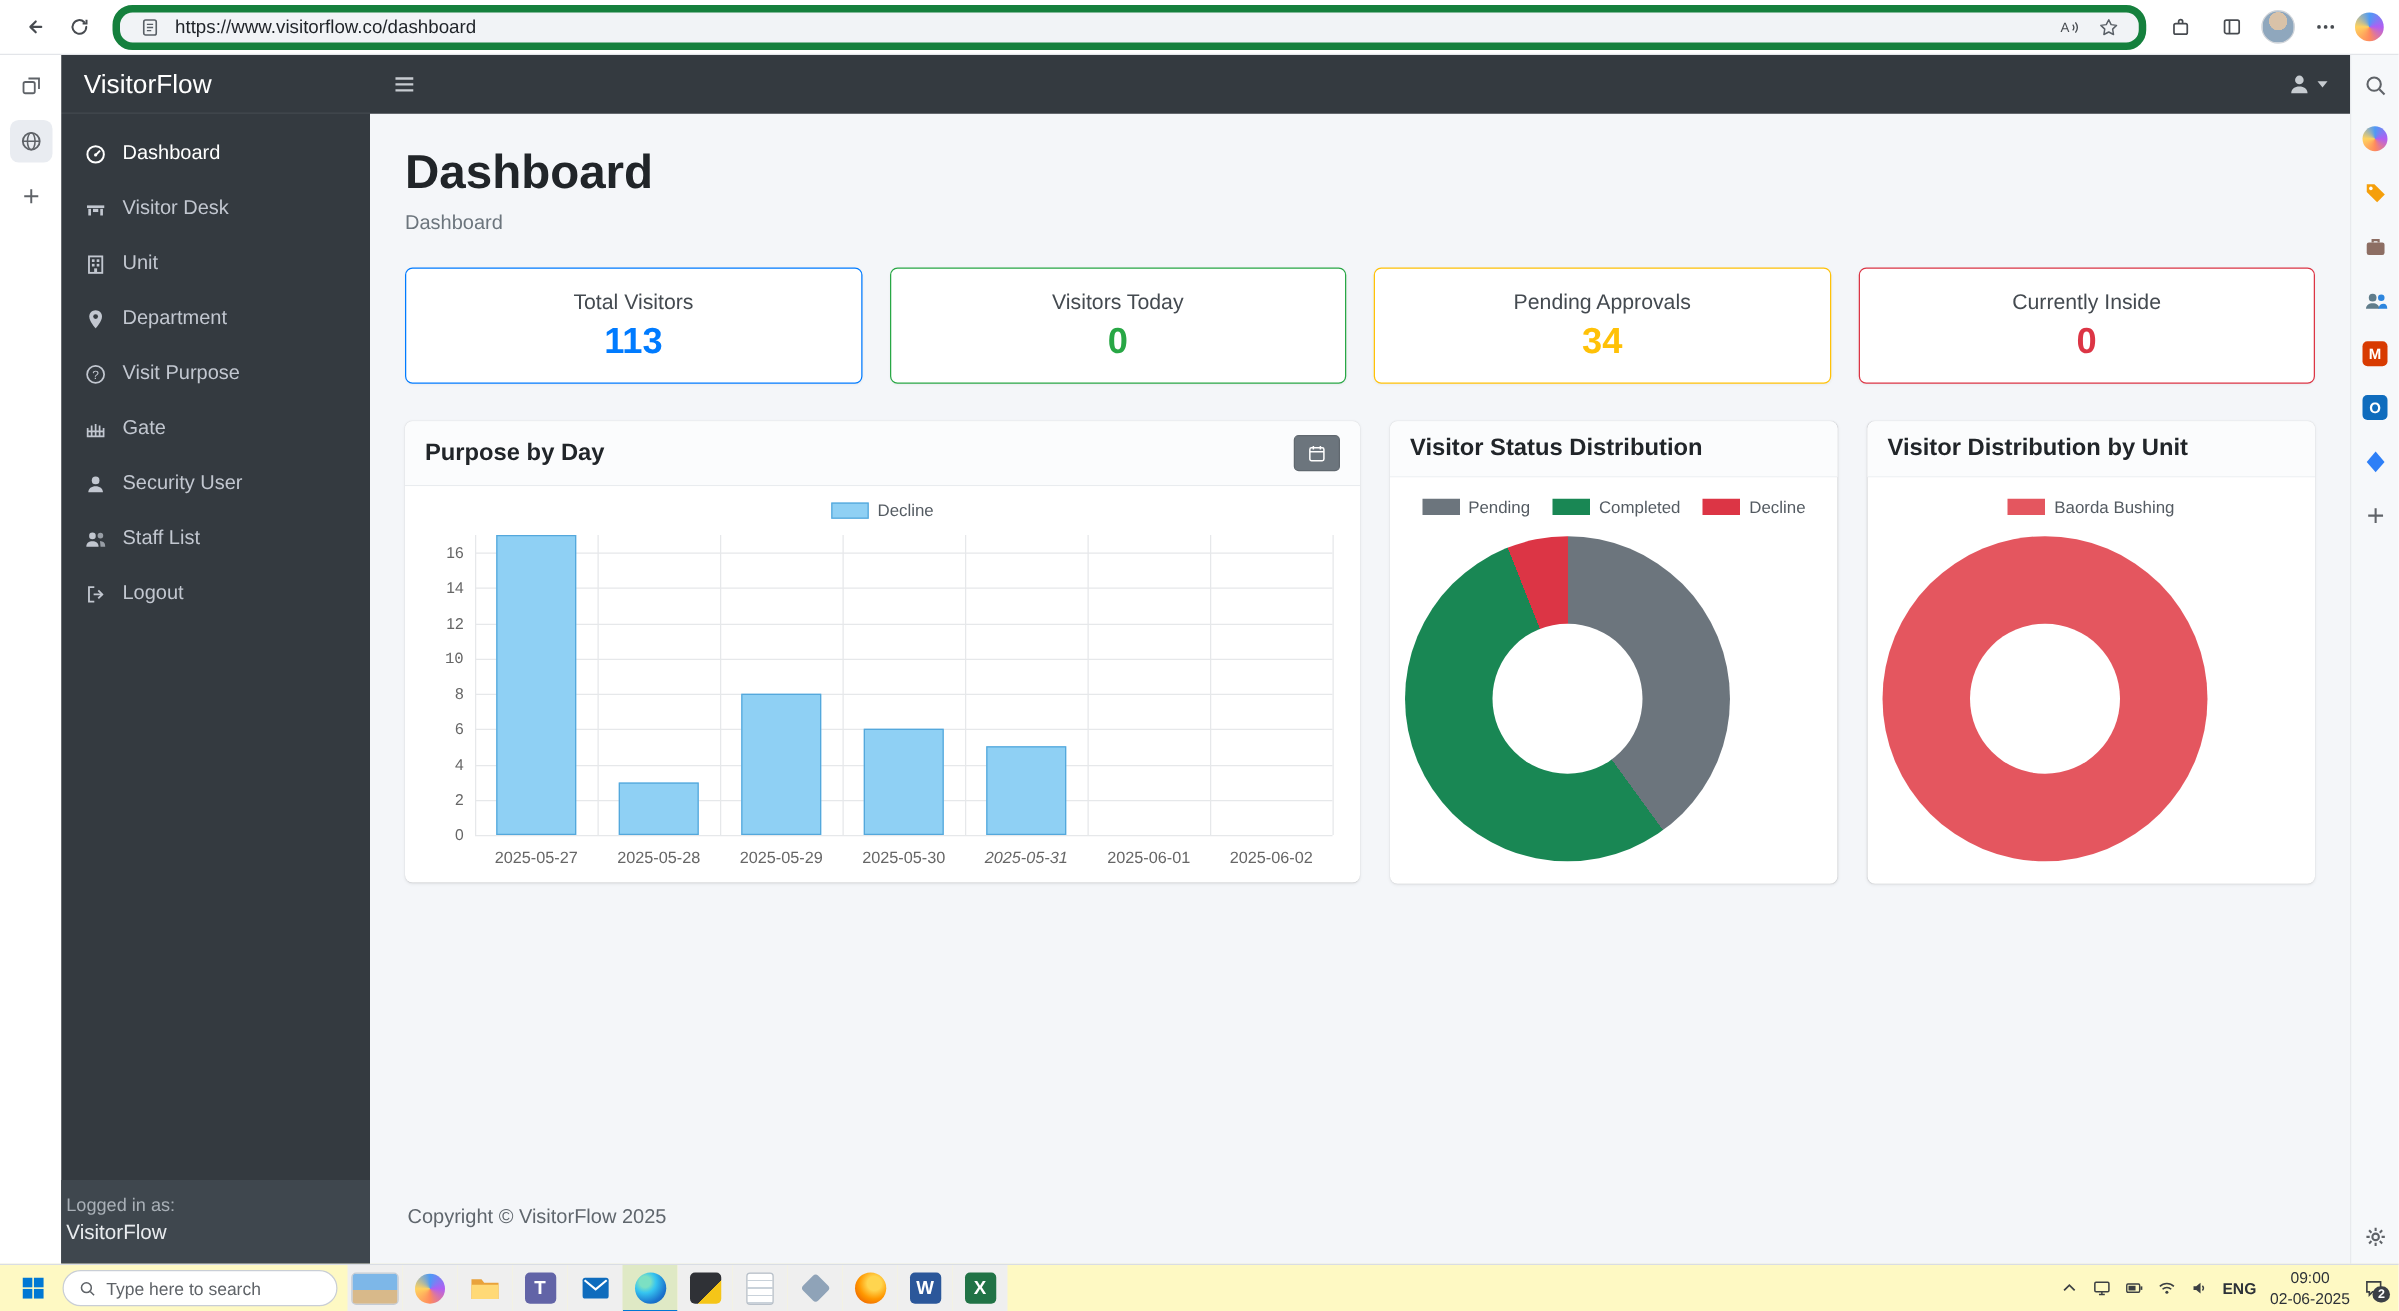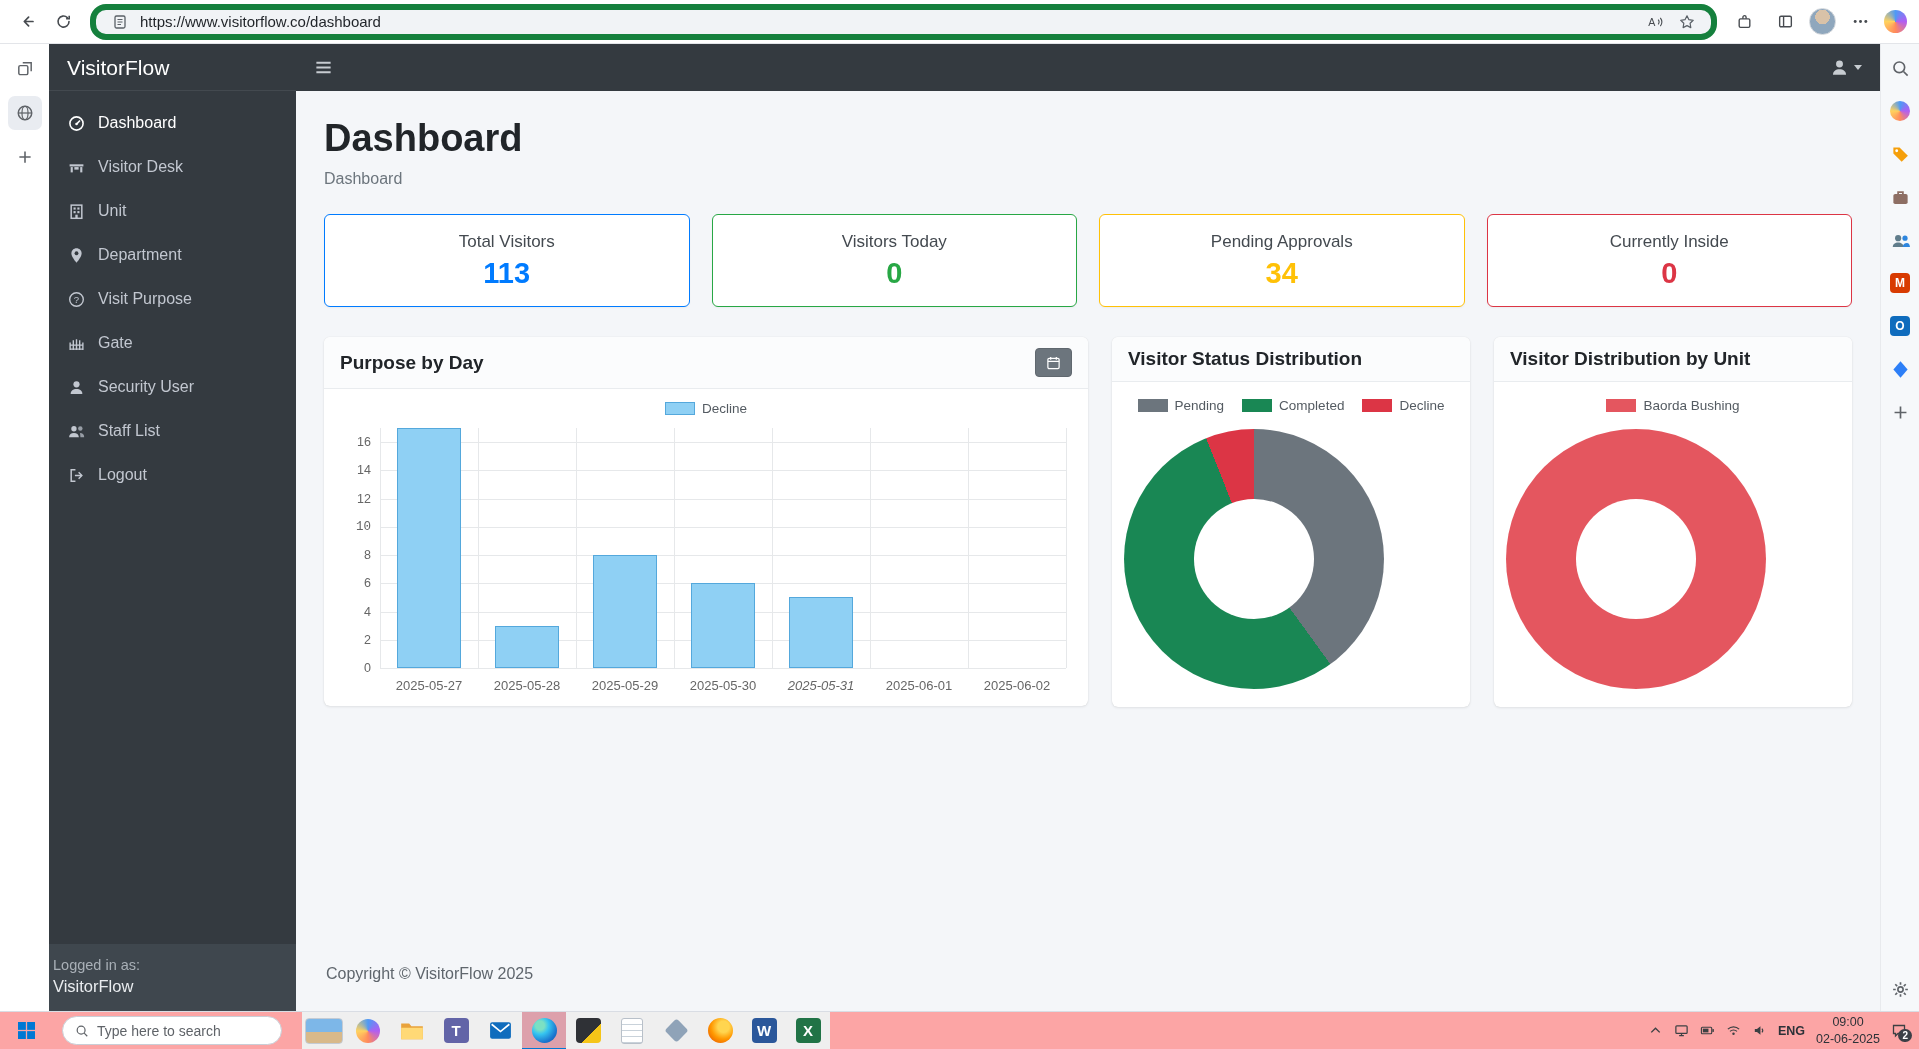--- a/index.html
+++ b/index.html
@@ -89,7 +89,7 @@
 .copyright{margin-top:auto;font-size:16px;color:#5f666d;padding:10px 2px 14px}
 
 
-.taskbar{flex:0 0 38px;height:38px;background:#fca5a5;border-top:1px solid #d9dde4;display:flex;align-items:center;padding:0 4px;gap:14px}
+.taskbar{flex:0 0 38px;height:38px;background:#fef9c3;border-top:1px solid #d9dde4;display:flex;align-items:center;padding:0 4px;gap:2px}
 .tb-btn{width:44px;height:38px;border:none;background:transparent;display:flex;align-items:center;justify-content:center;cursor:pointer}
 .tsearch{width:220px;height:29px;background:#fff;border:1px solid #c9ced6;border-radius:15px;display:flex;align-items:center;gap:8px;padding:0 12px;color:#5f6368;font-size:14px;cursor:text}
 .tsearch svg{width:14px;height:14px;flex:0 0 auto}

